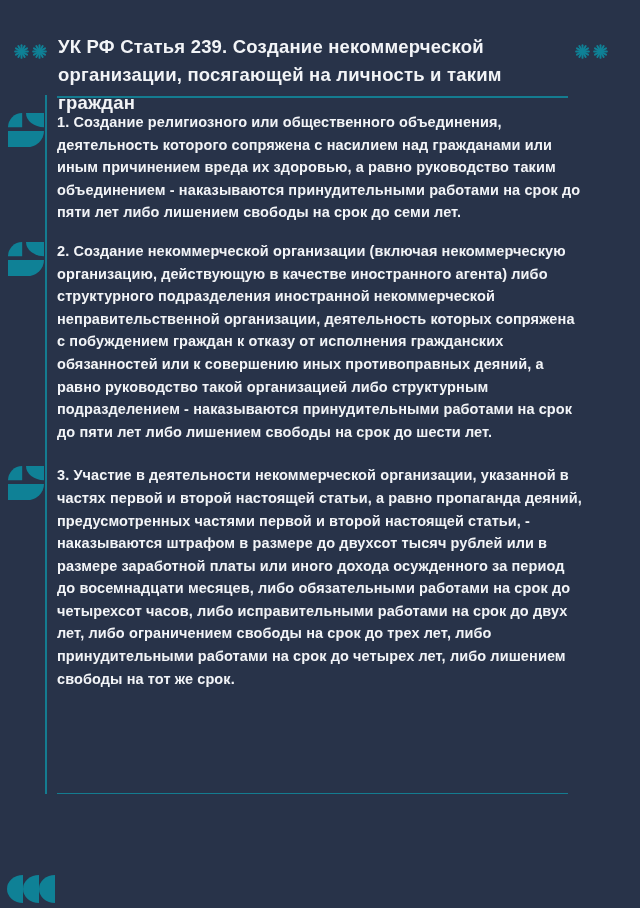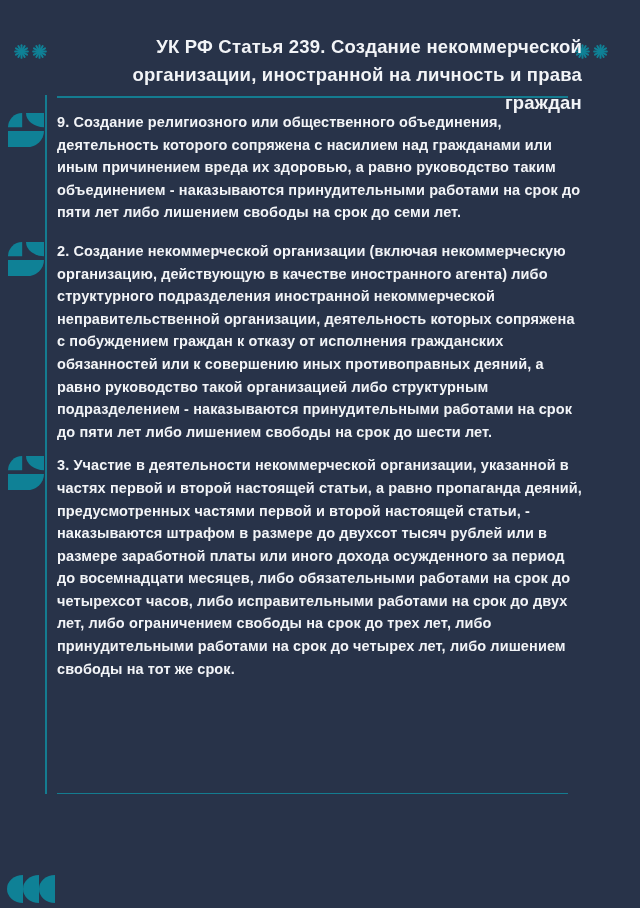--- a/index.html
+++ b/index.html
@@ -19,7 +19,7 @@
   .page{position:absolute;inset:0;}
   .title{
     position:absolute;top:33px;left:58px;right:58px;
-    text-align:right;color:var(--text);
+    text-align:left;color:var(--text);
     font-weight:700;font-size:18.5px;line-height:28px;
     letter-spacing:.2px;
   }

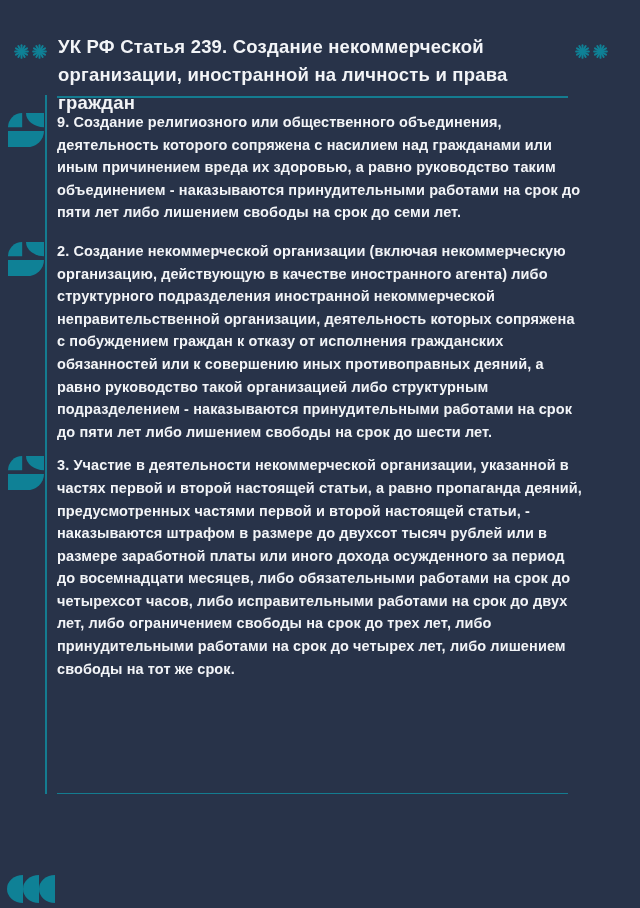--- a/index.html
+++ b/index.html
@@ -117,7 +117,7 @@
 
   <div class="title">
     <div>УК РФ Статья 239. Создание некоммерческой</div>
-    <div>организации, иностранной на личность и права граждан</div>
+    <div>организации, посягающей на личность и таким граждан</div>
   </div>
 
   <div class="h-rule top"></div>

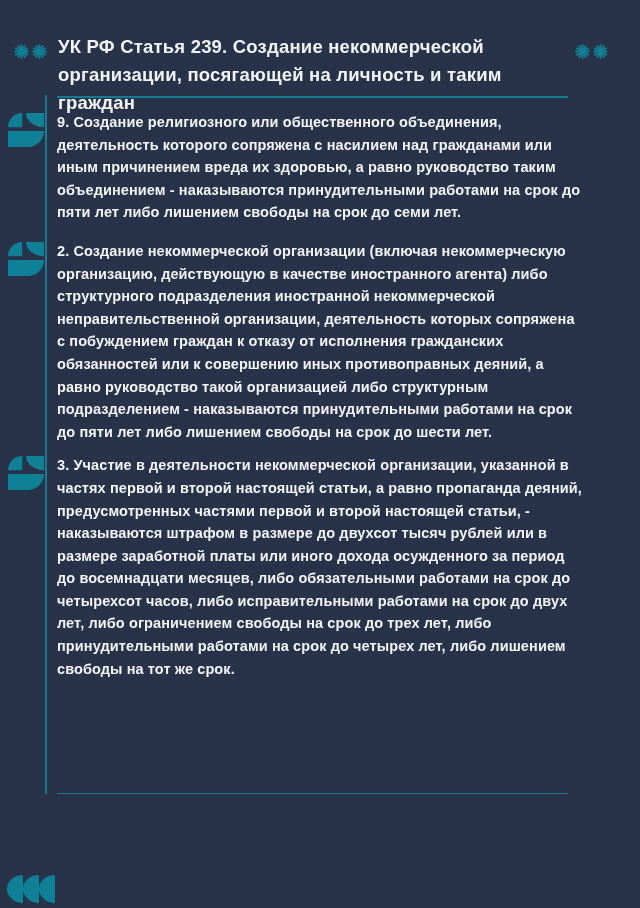--- a/index.html
+++ b/index.html
@@ -136,7 +136,7 @@
           </g>
         </svg>
       </span>
-      <p>9. Создание религиозного или общественного объединения, деятельность которого сопряжена с насилием над гражданами или иным причинением вреда их здоровью, а равно руководство таким объединением - наказываются принудительными работами на срок до пяти лет либо лишением свободы на срок до семи лет.</p>
+      <p>1. Создание религиозного или общественного объединения, деятельность которого сопряжена с насилием над гражданами или иным причинением вреда их здоровью, а равно руководство таким объединением - наказываются принудительными работами на срок до пяти лет либо лишением свободы на срок до семи лет.</p>
     </div>
 
     <div class="clause c2">

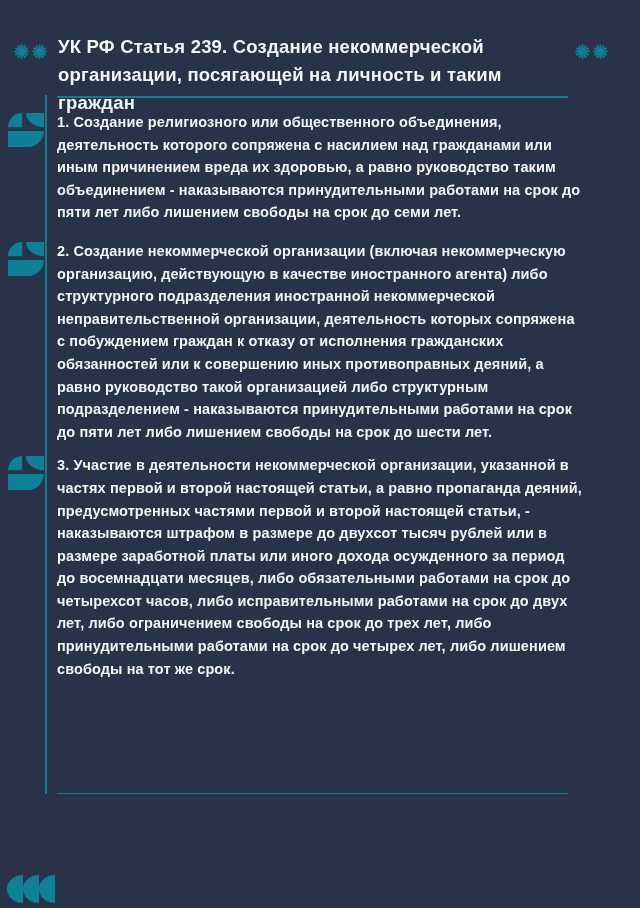--- a/index.html
+++ b/index.html
@@ -35,7 +35,7 @@
   .h-rule.bottom{top:793px;height:1px;}
   .content{position:absolute;left:57px;top:111px;width:529px;}
   .clause{position:relative;margin:0 0 16px 0;}
-  .clause.c2{margin-bottom:11px;}
+  .clause.c2{margin-bottom:21px;}
   .clause.c3{margin-bottom:10px;}
   .clause p{
     margin:0;color:var(--text);

